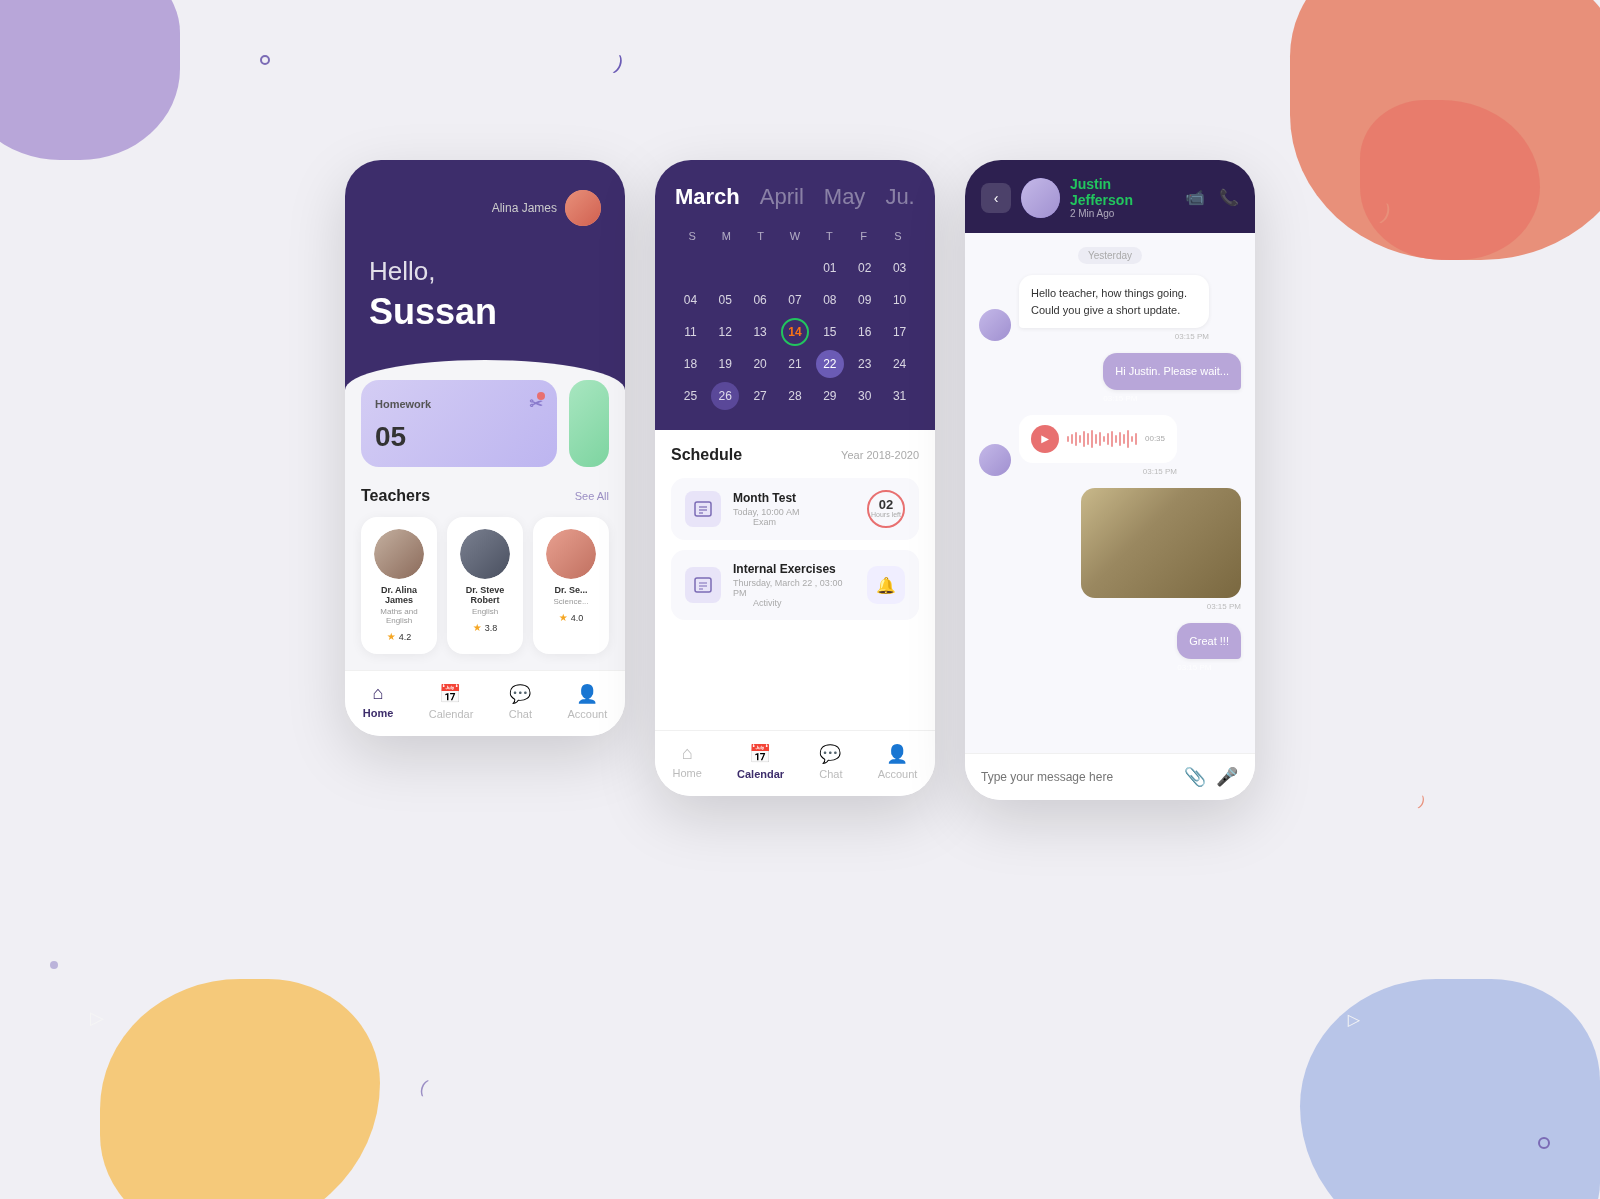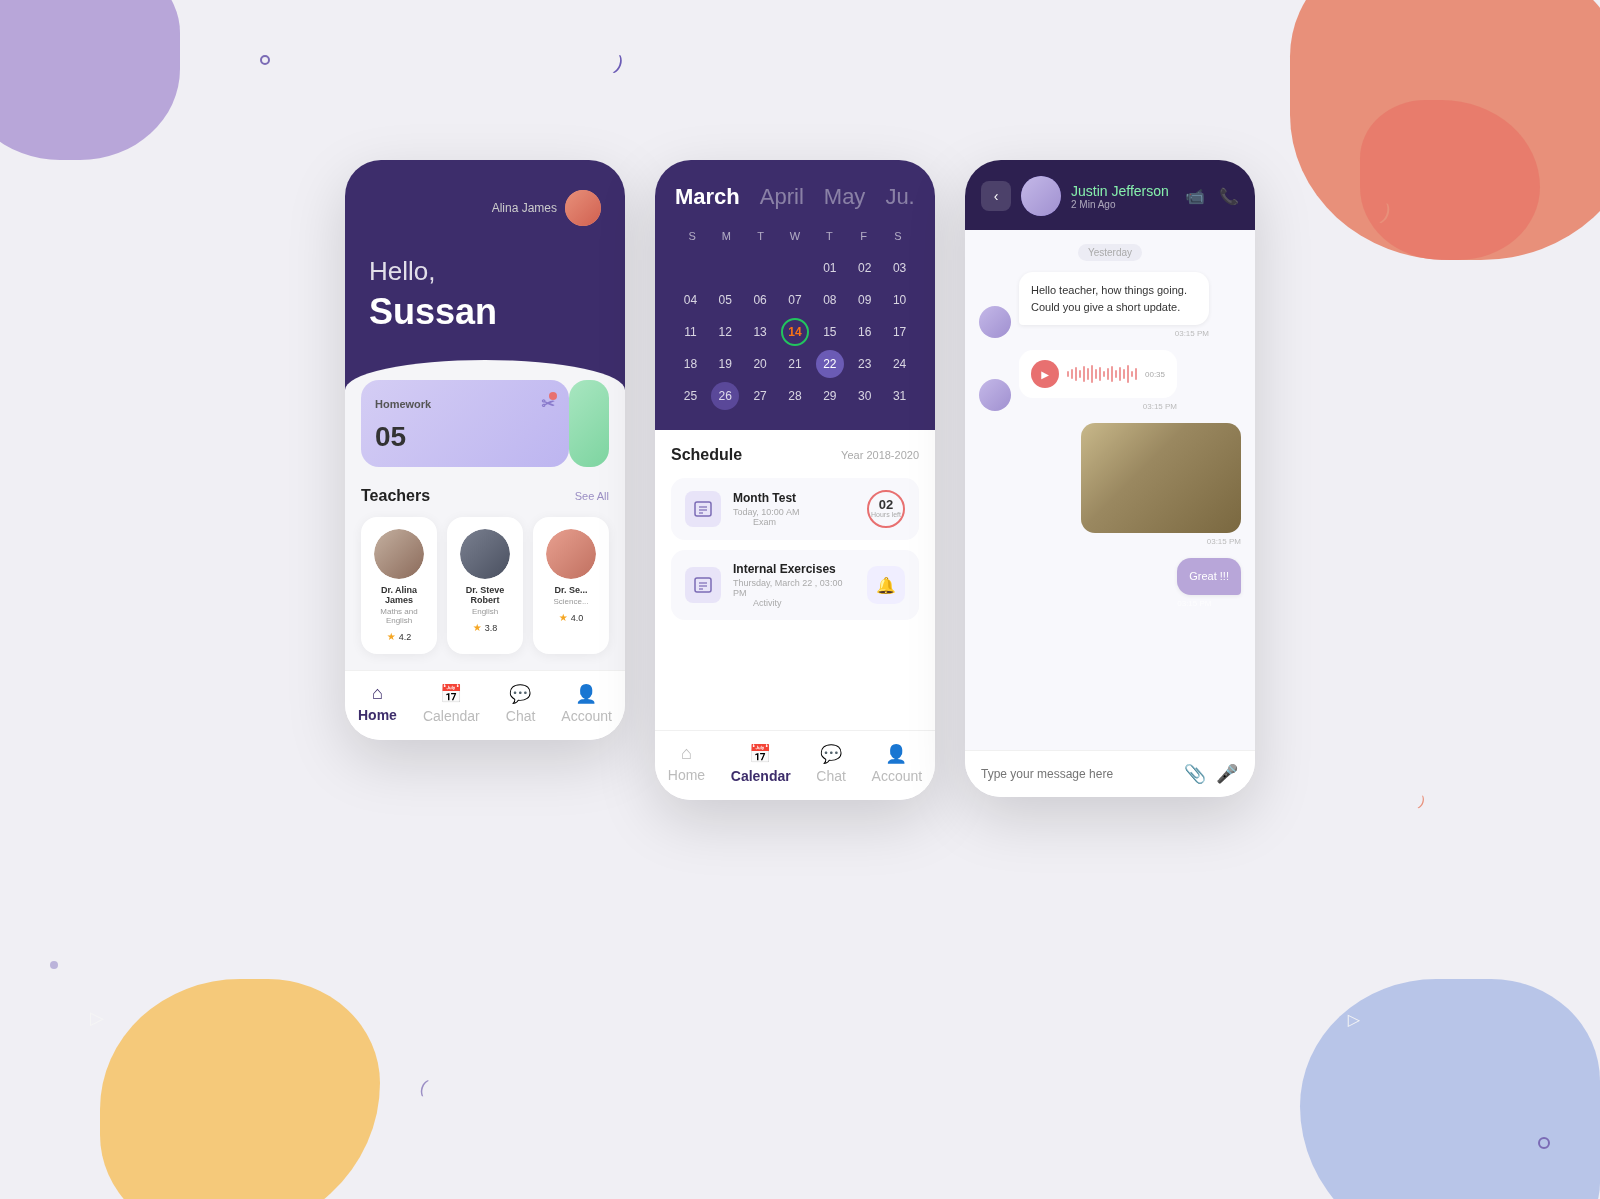--- a/index.html
+++ b/index.html
@@ -465,8 +465,8 @@
     }
     .chat-name {
       font-size: 14px;
-      font-weight: 400;
-      color: #86efac;
+      font-weight: 700;
+      color: #22c55e;
     }
     .chat-status {
       font-size: 10px;

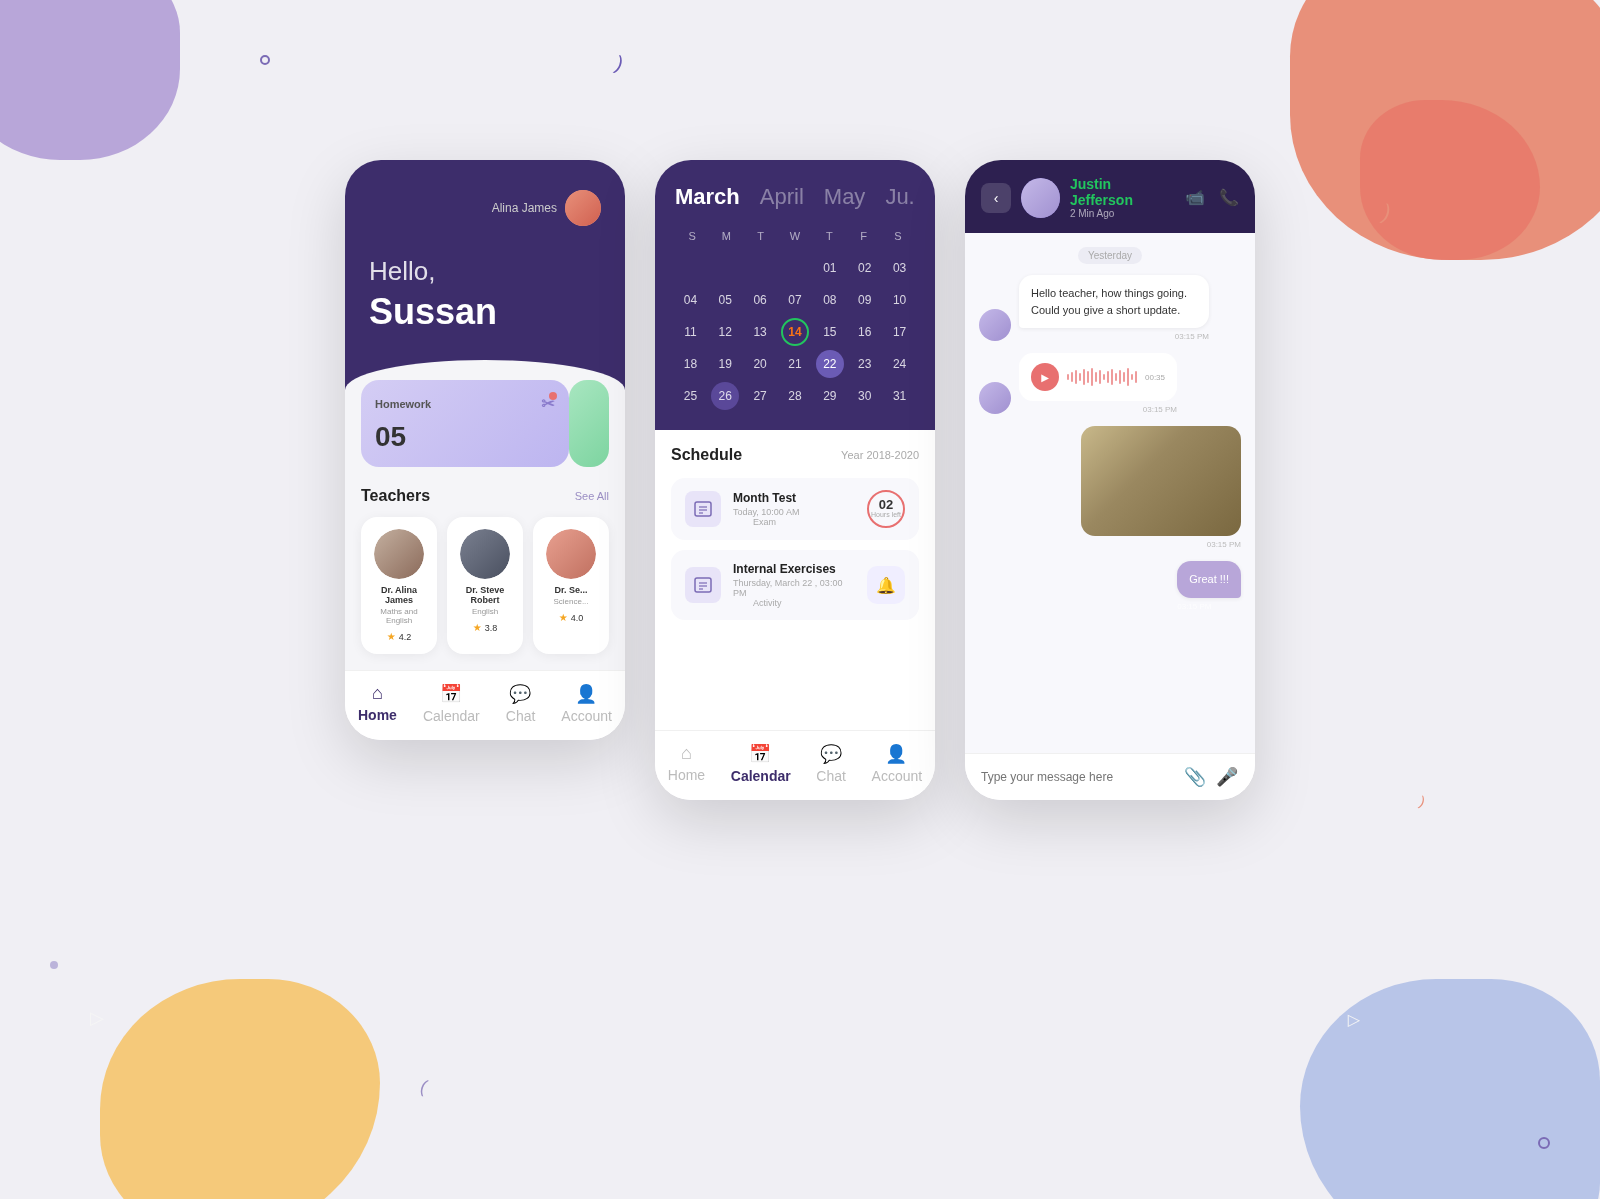--- a/index.html
+++ b/index.html
@@ -887,6 +887,12 @@
         </div>
       </div>
 
+      <div class="chat-msg-row chat-msg-row-right">
+        <div>
+          <div class="chat-bubble chat-bubble-right">Hi Justin. Please wait...</div>
+          <div class="chat-time chat-time-right">03:15 PM</div>
+        </div>
+      </div>
 
       <div class="chat-msg-row">
         <div class="chat-msg-avatar"></div>

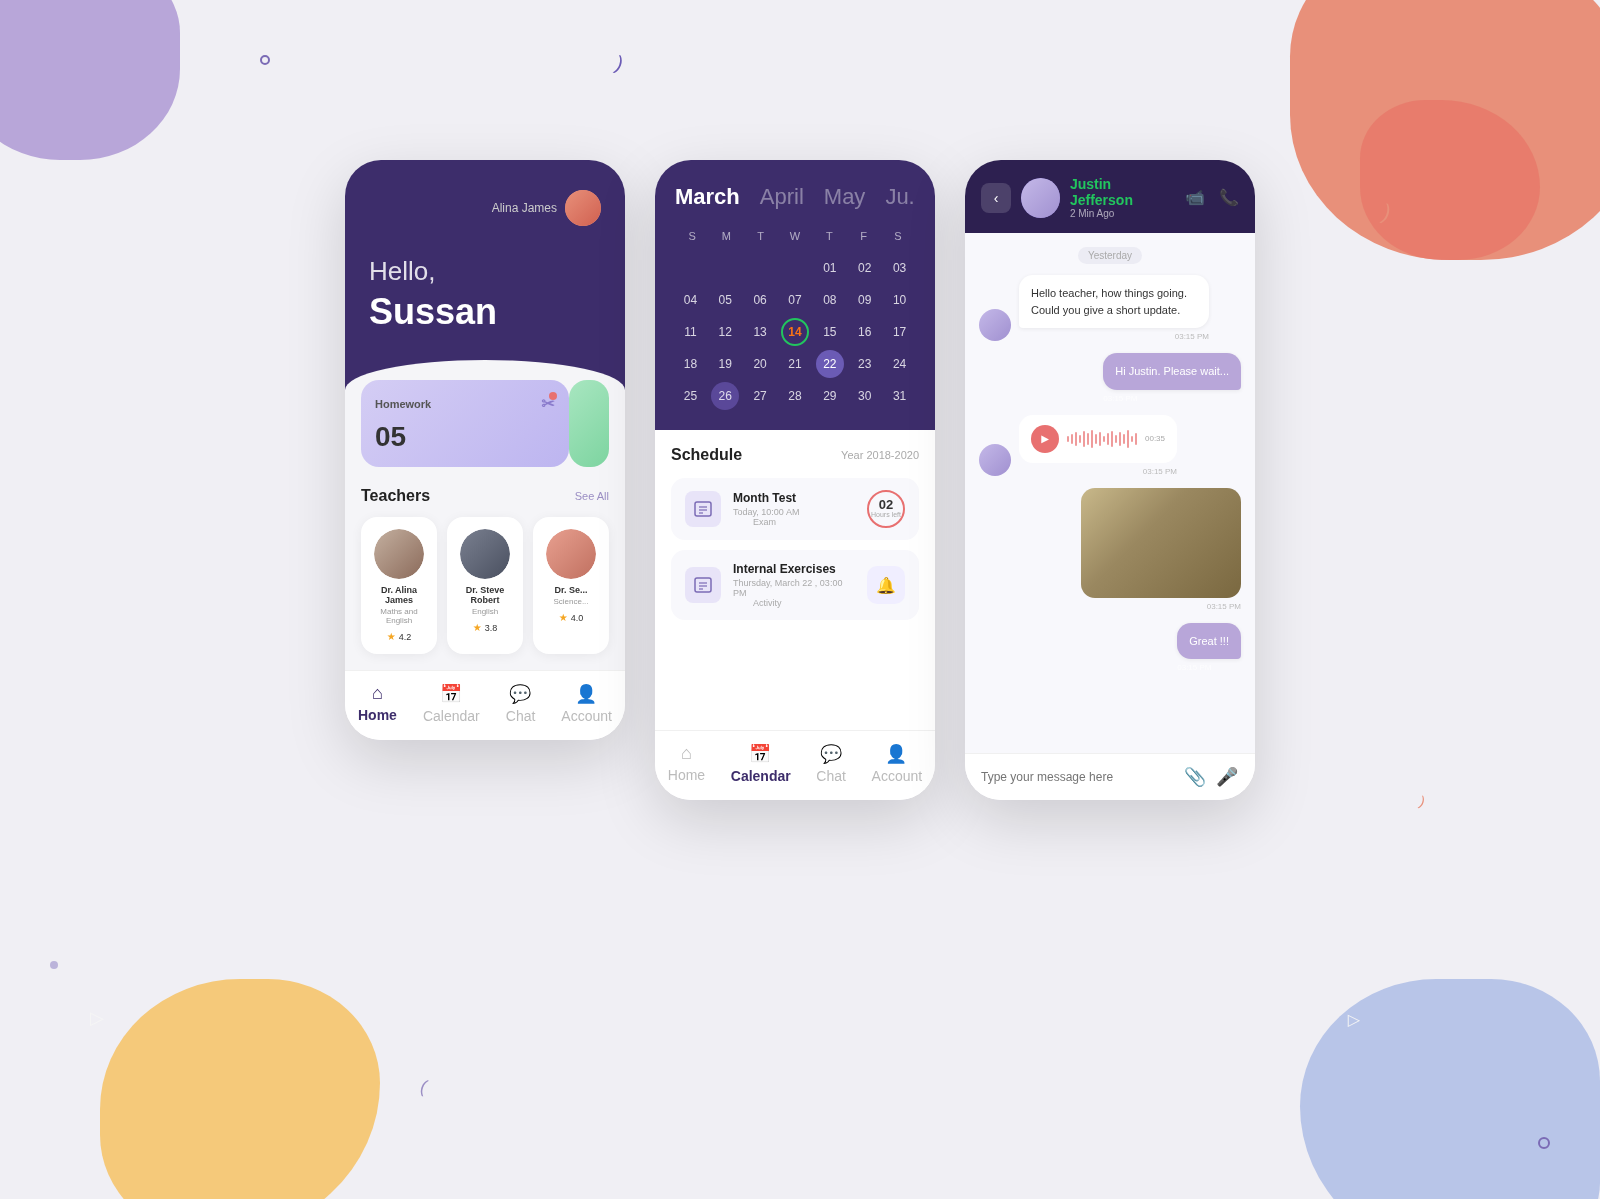--- a/index.html
+++ b/index.html
@@ -128,6 +128,7 @@
 
     .cards-row {
       display: flex;
+      gap: 12px;
       margin-bottom: 20px;
       margin-top: -50px;
       position: relative;

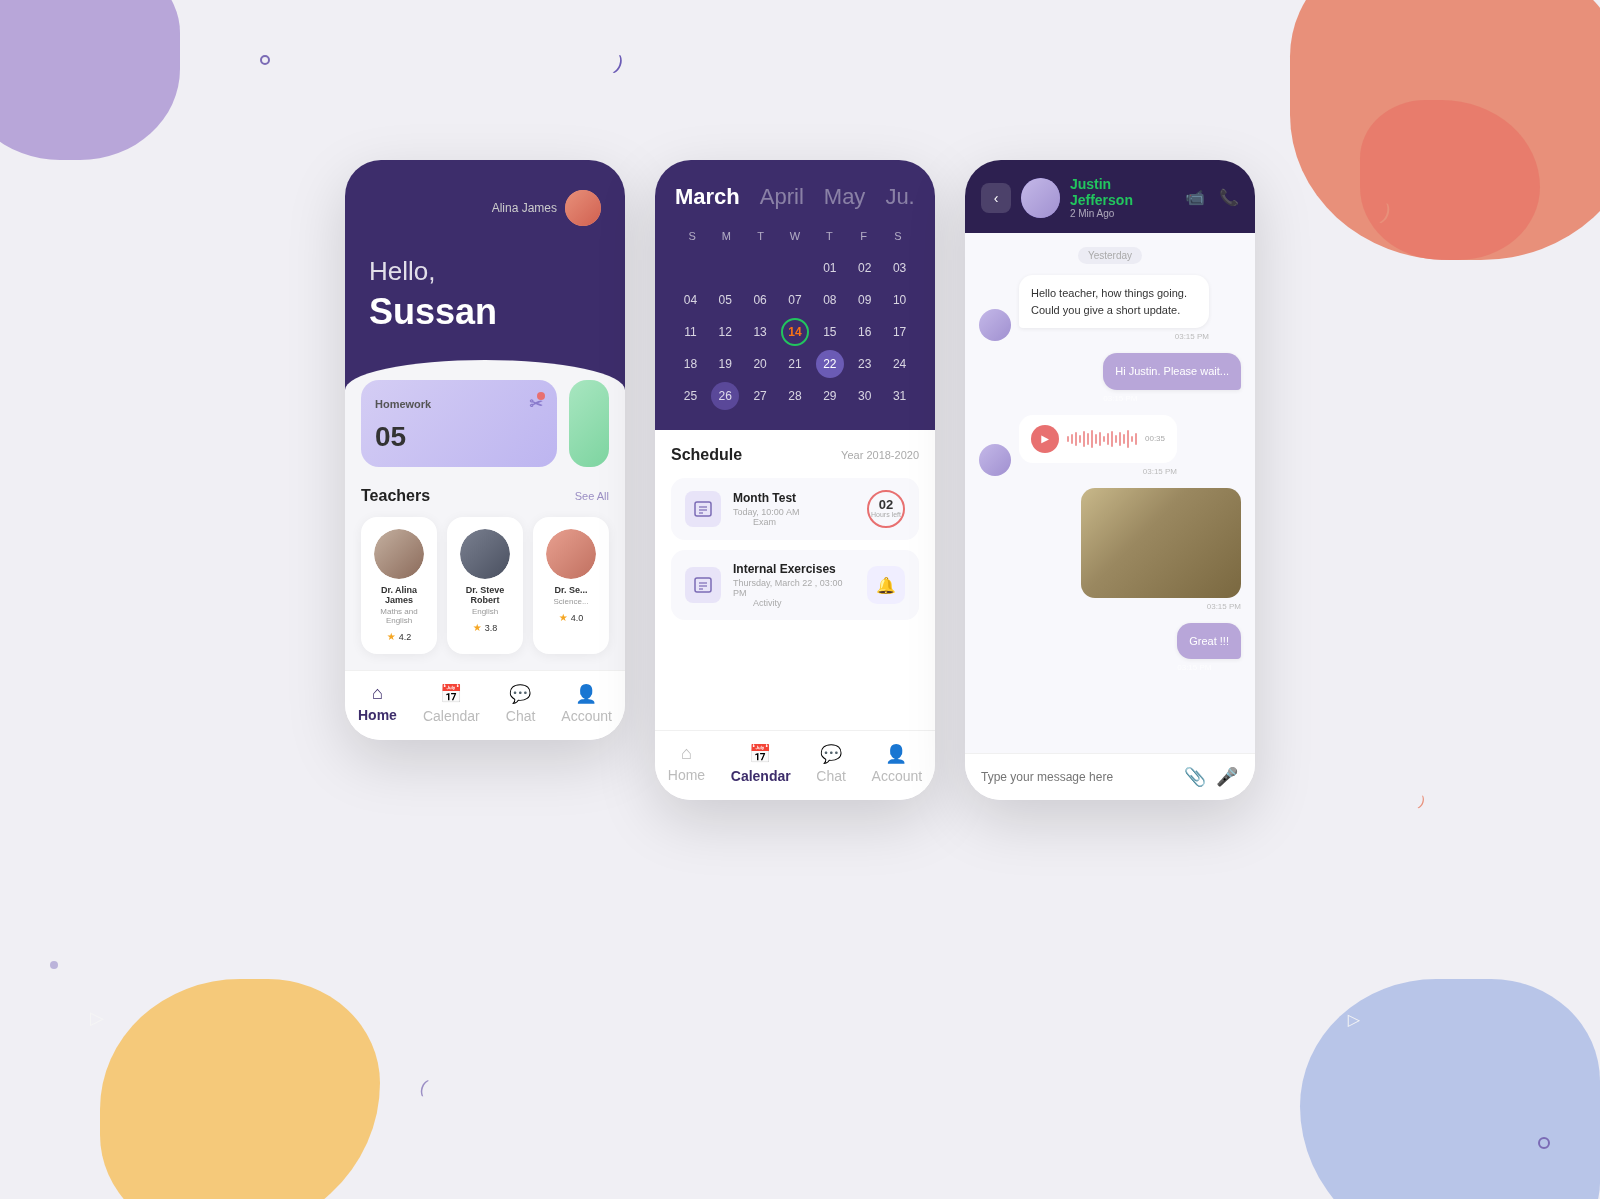--- a/index.html
+++ b/index.html
@@ -260,7 +260,7 @@
     .nav-icon { font-size: 18px; color: #bbb; }
     .nav-icon-active { color: #3d2d6b; }
     .nav-label {
-      font-size: 14px;
+      font-size: 11px;
       color: #bbb;
     }
     .nav-label-active { color: #3d2d6b; font-weight: 600; }

